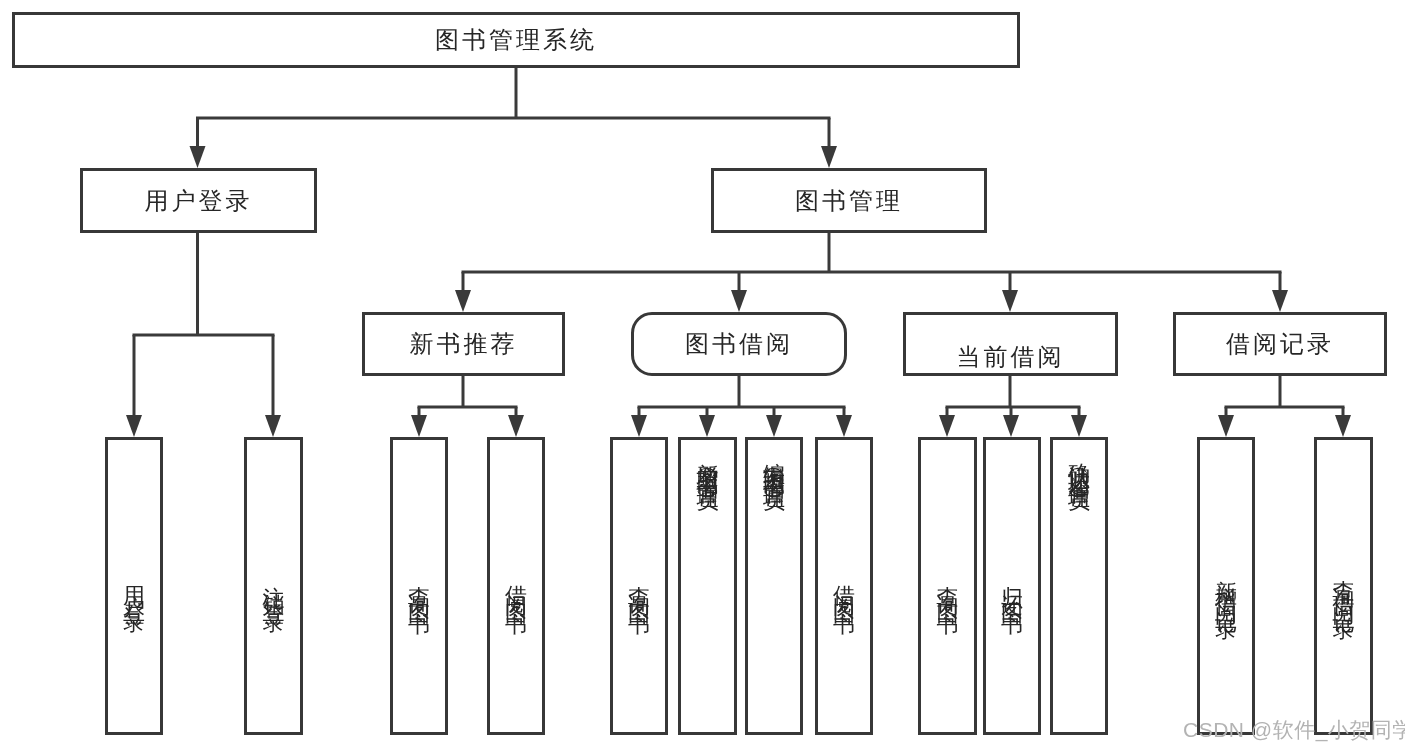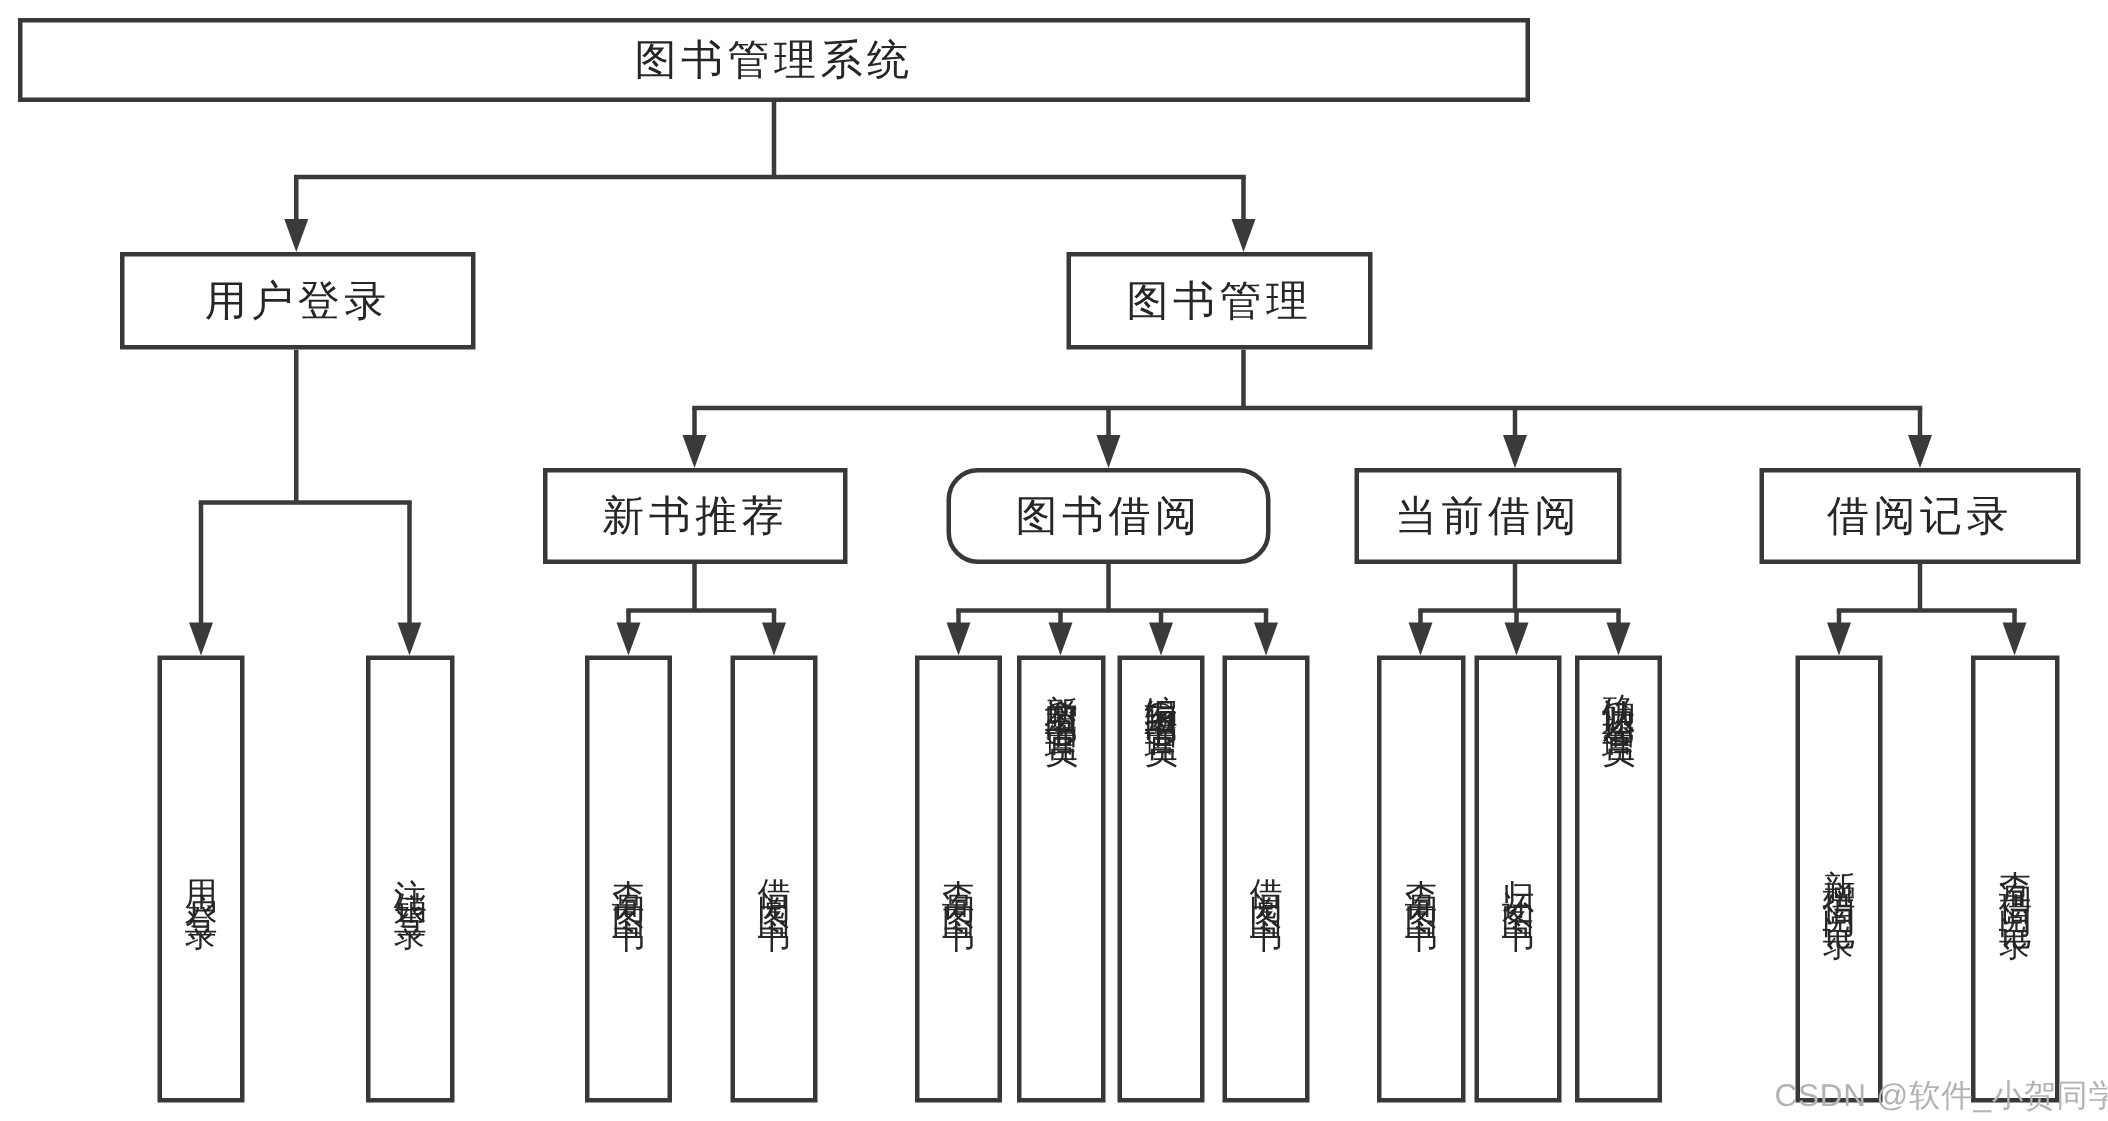--- a/index.html
+++ b/index.html
@@ -16,7 +16,7 @@
     display:flex; align-items:center; justify-content:center;
     color:var(--text,#262626);
   }
-  .hlabel { font-size:28px; letter-spacing:3px; white-space:nowrap; }
+  .hlabel { font-size:24px; letter-spacing:3px; white-space:nowrap; }
   .vlabel { writing-mode:vertical-rl; font-size:22px; line-height:1; }
   .ls-wide { letter-spacing:9px; }
   .ls-mid  { letter-spacing:8px; }

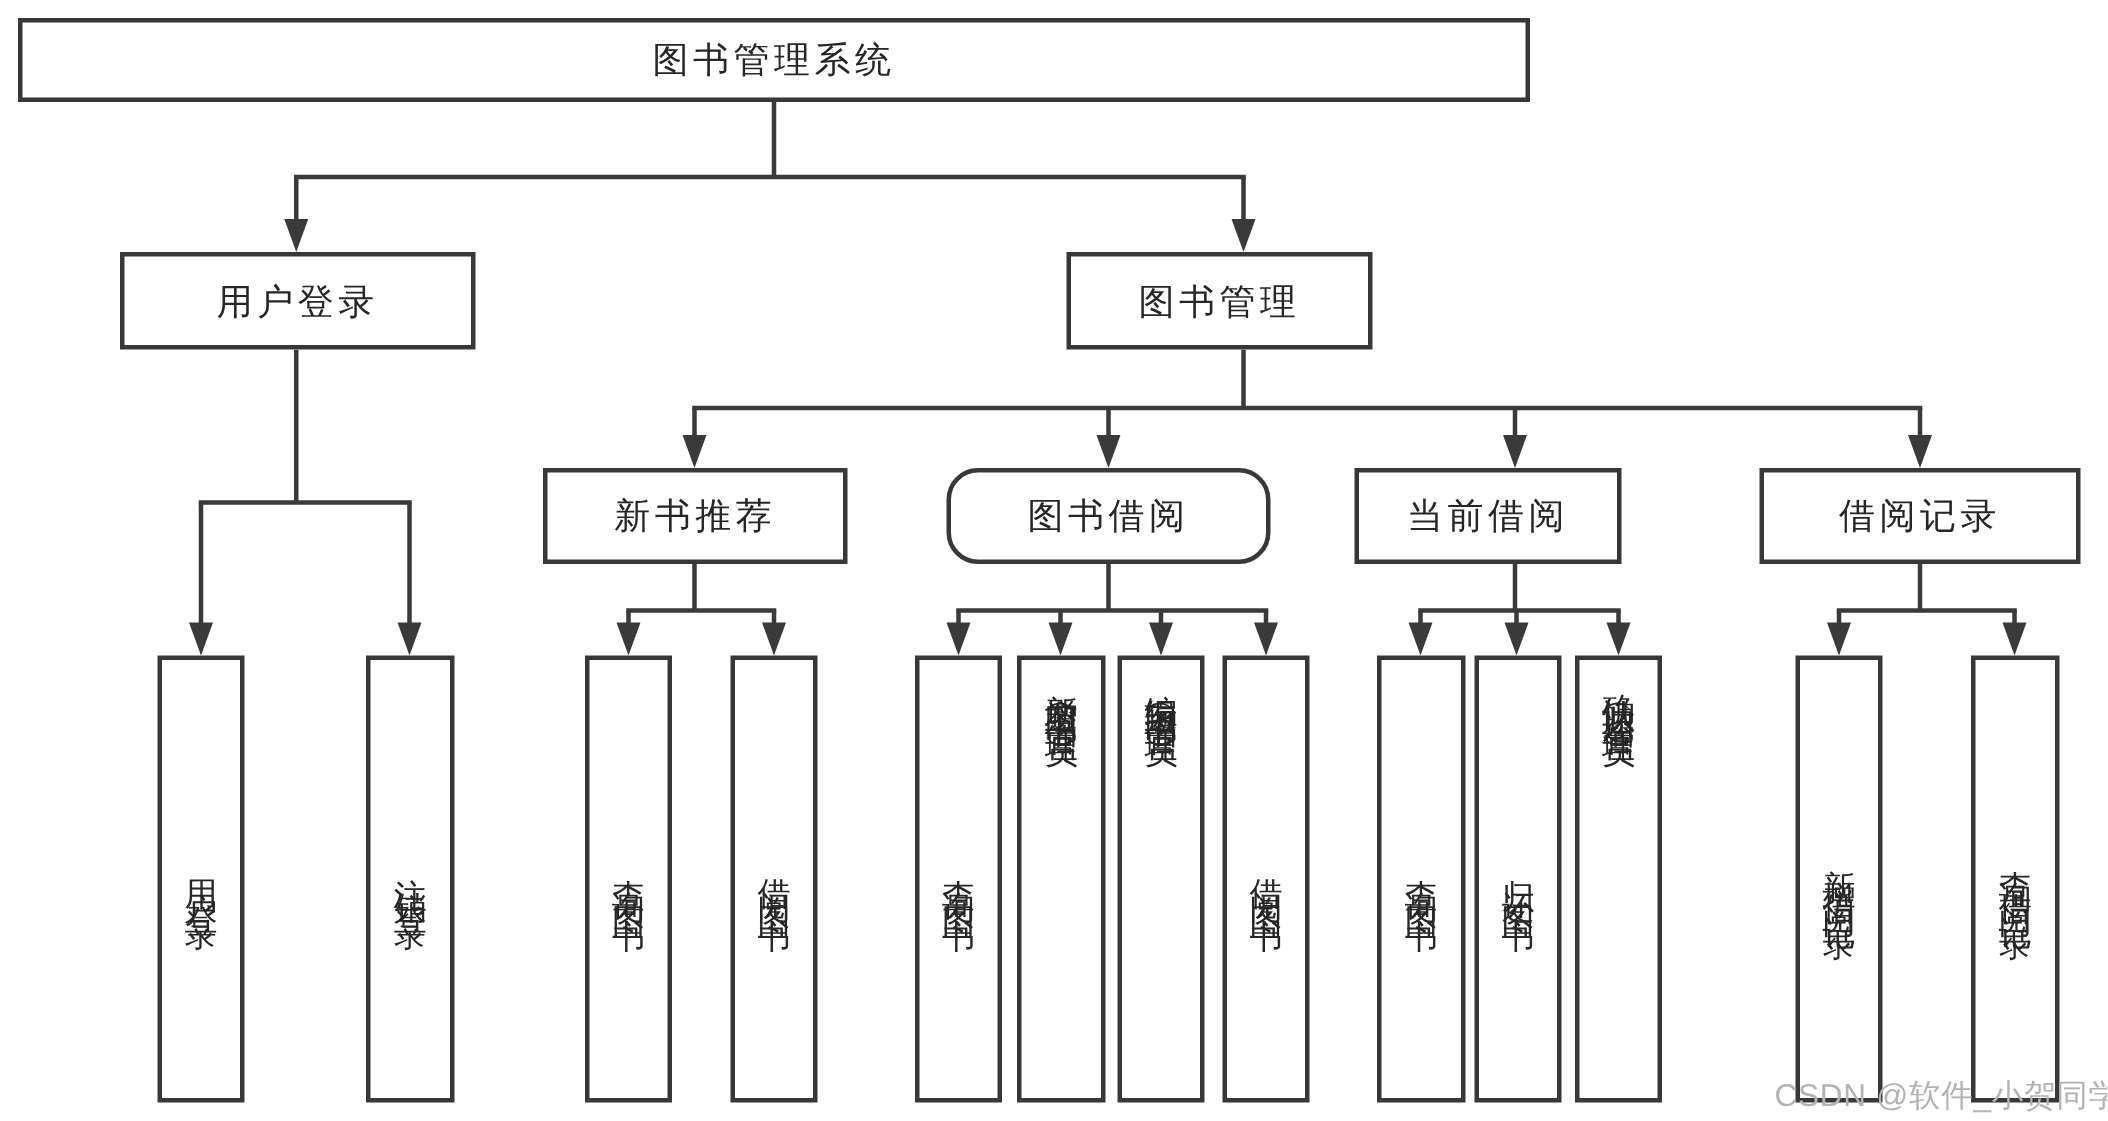--- a/index.html
+++ b/index.html
@@ -102,7 +102,7 @@
   <div class="box" style="left:80px; top:168px; width:237px; height:65px;">
     <span class="hlabel">用户登录</span>
   </div>
-  <div class="box" style="left:711px; top:168px; width:204px; height:65px;">
+  <div class="box" style="left:711px; top:168px; width:276px; height:65px;">
     <span class="hlabel">图书管理</span>
   </div>
 

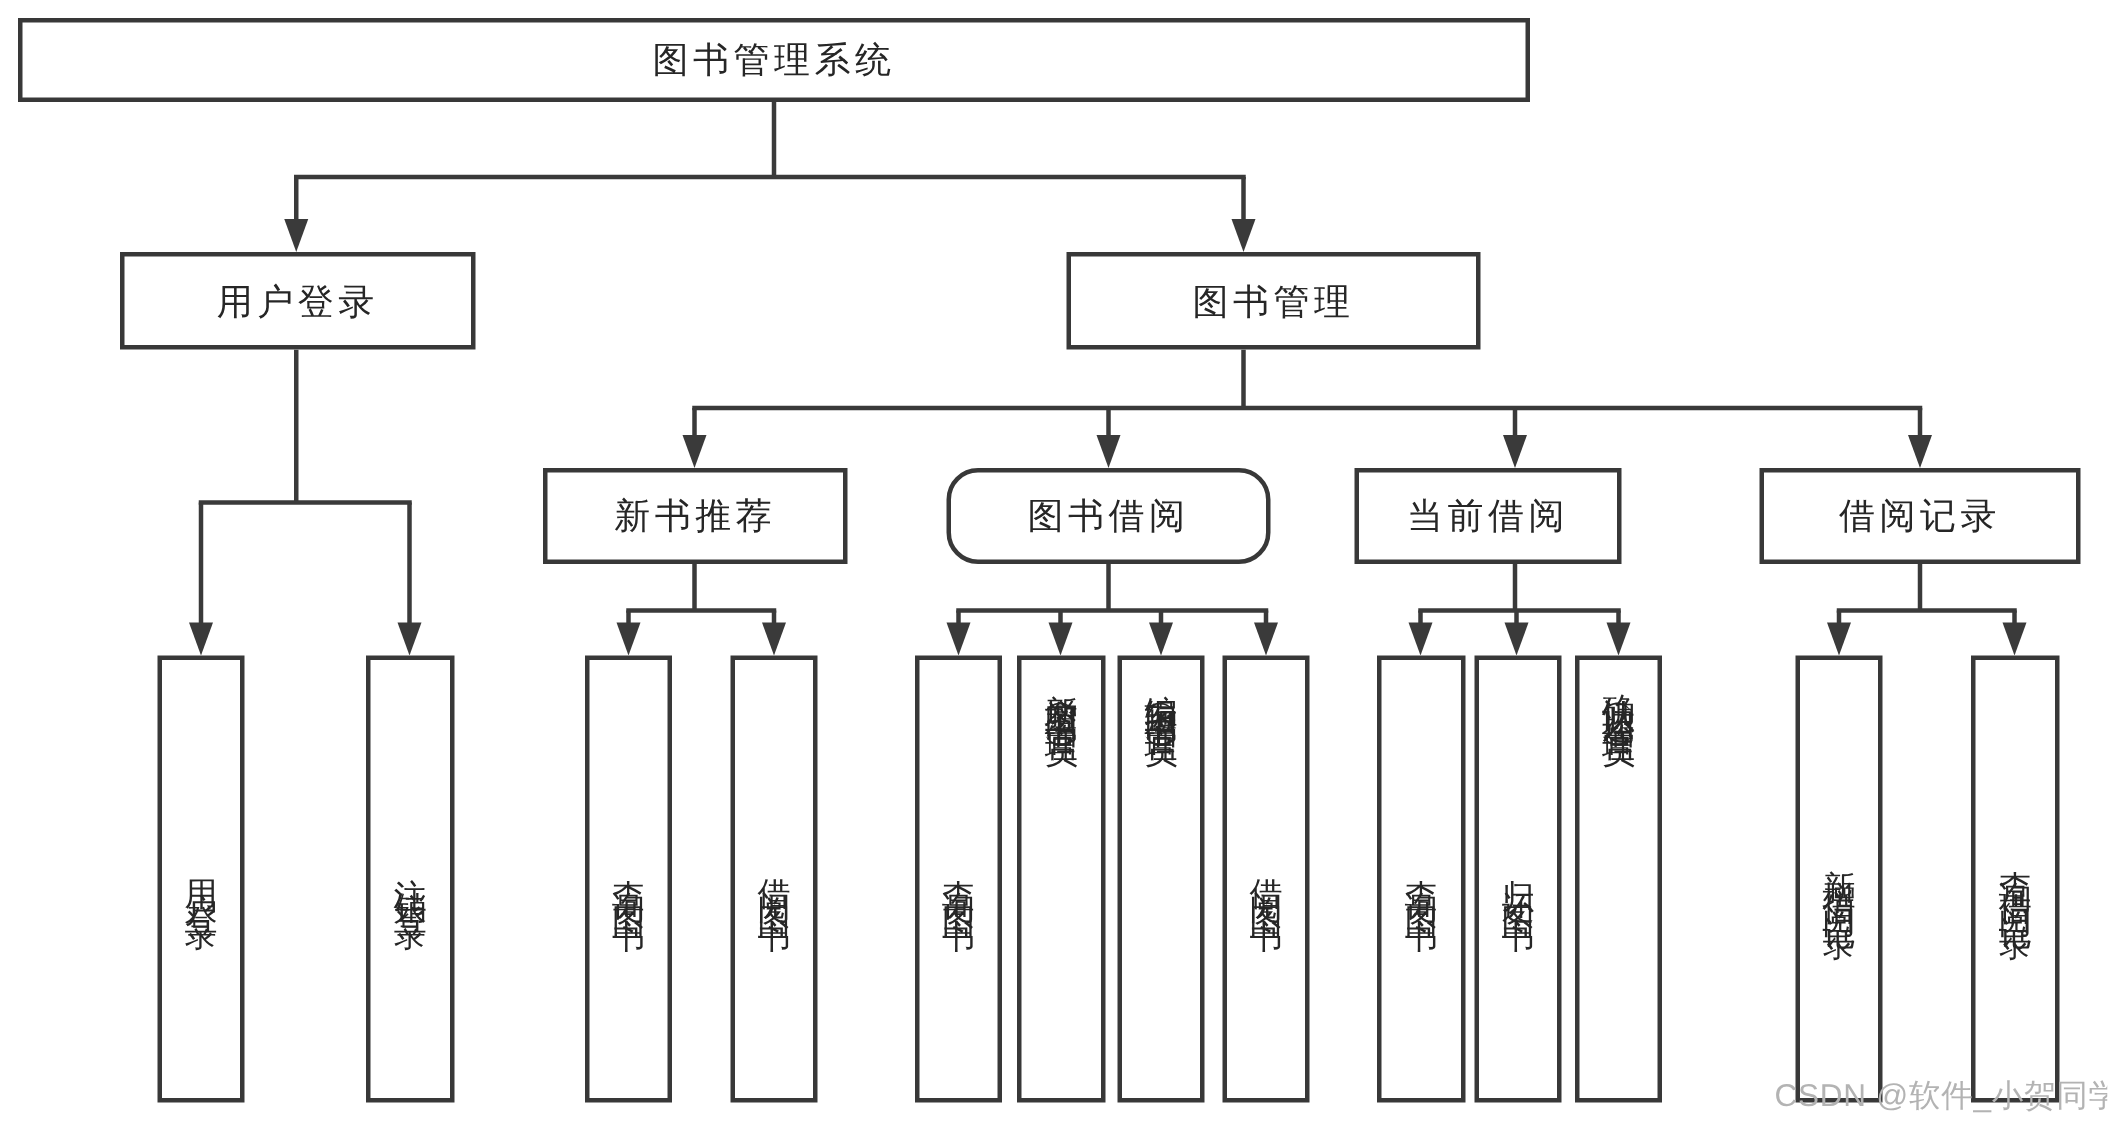--- a/index.html
+++ b/index.html
@@ -112,7 +112,7 @@
   <div class="box" style="left:631px; top:312px; width:216px; height:64px;border-radius:21px;">
     <span class="hlabel">图书借阅</span>
   </div>
-  <div class="box" style="left:903px; top:312px; width:178px; height:64px;">
+  <div class="box" style="left:903px; top:312px; width:215px; height:64px;align-items:flex-end;">
     <span class="hlabel">当前借阅</span>
   </div>
   <div class="box" style="left:1173px; top:312px; width:214px; height:64px;">

